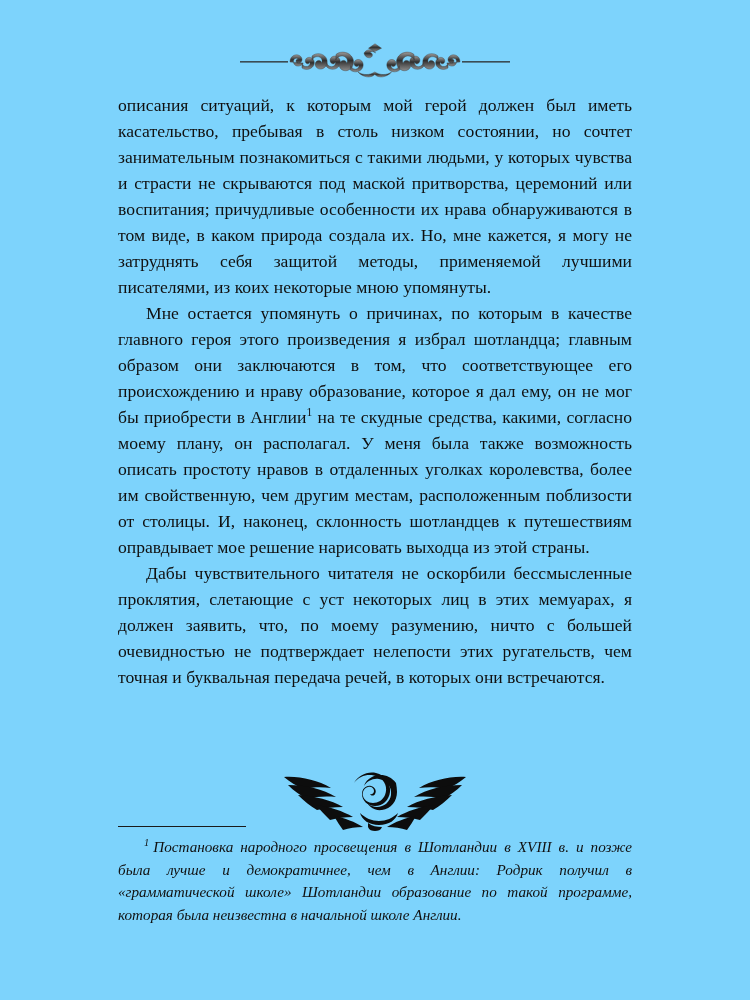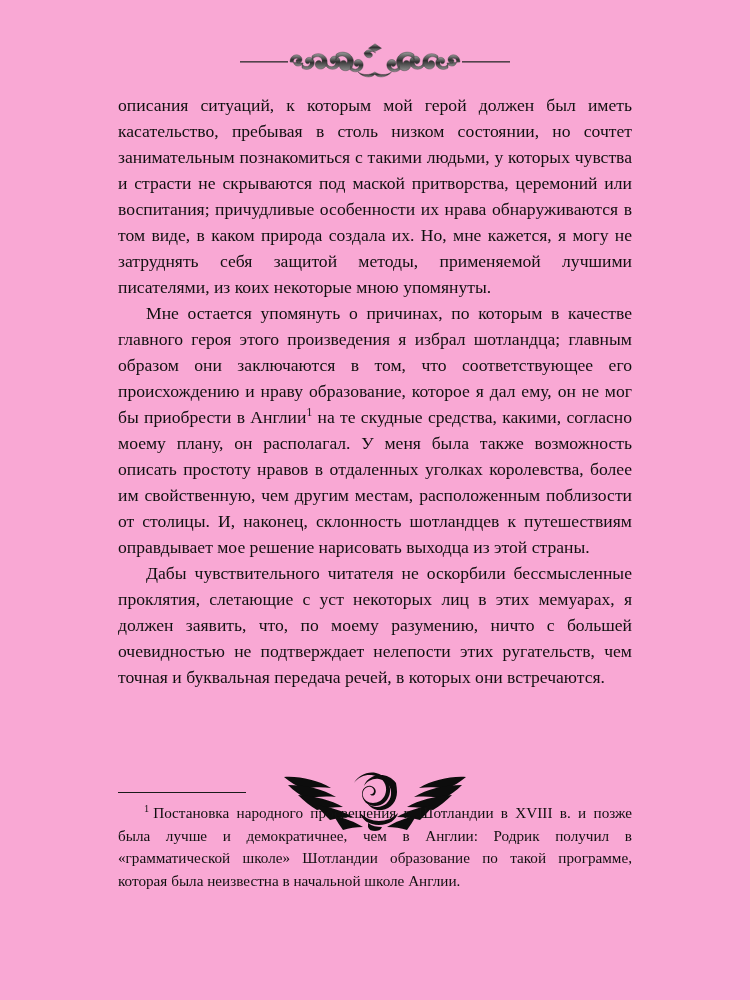--- a/index.html
+++ b/index.html
@@ -21,7 +21,7 @@
   .page {
     position: absolute;
     inset: 0;
-    background: #f9a8d4;
+    background: #7dd3fc;
   }
 
   

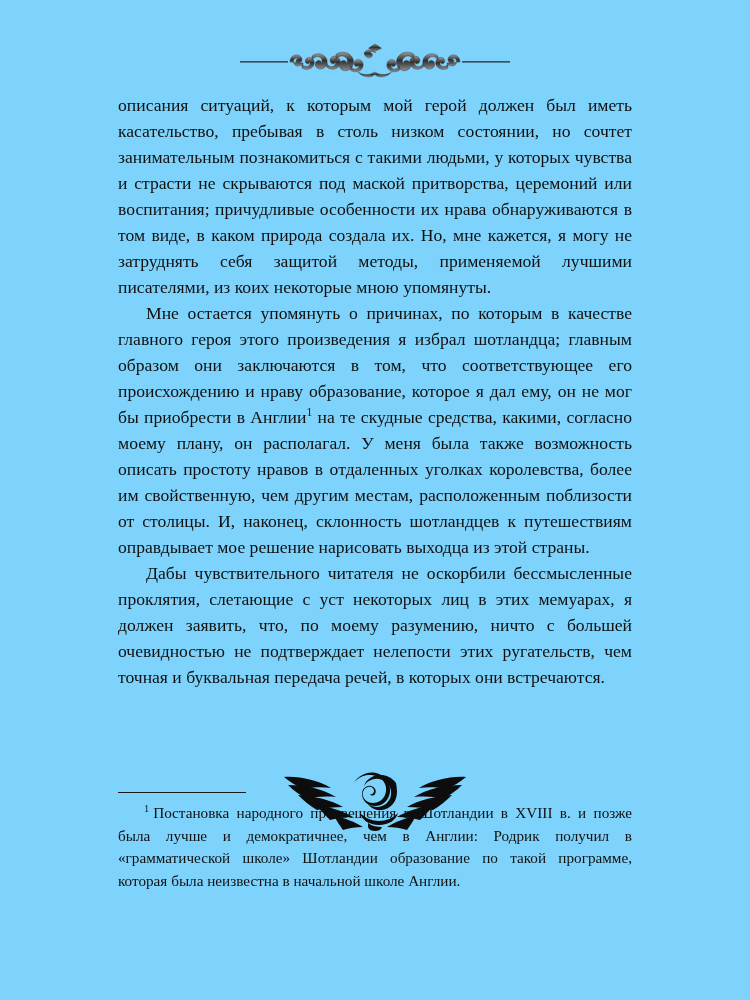--- a/index.html
+++ b/index.html
@@ -79,8 +79,9 @@
   .footnote {
     position: absolute;
     left: 118px;
-    top: 792px;
+    top: 826px;
     width: 514px;
+    font-style: italic;
   }
   .footnote-rule {
     width: 128px;

